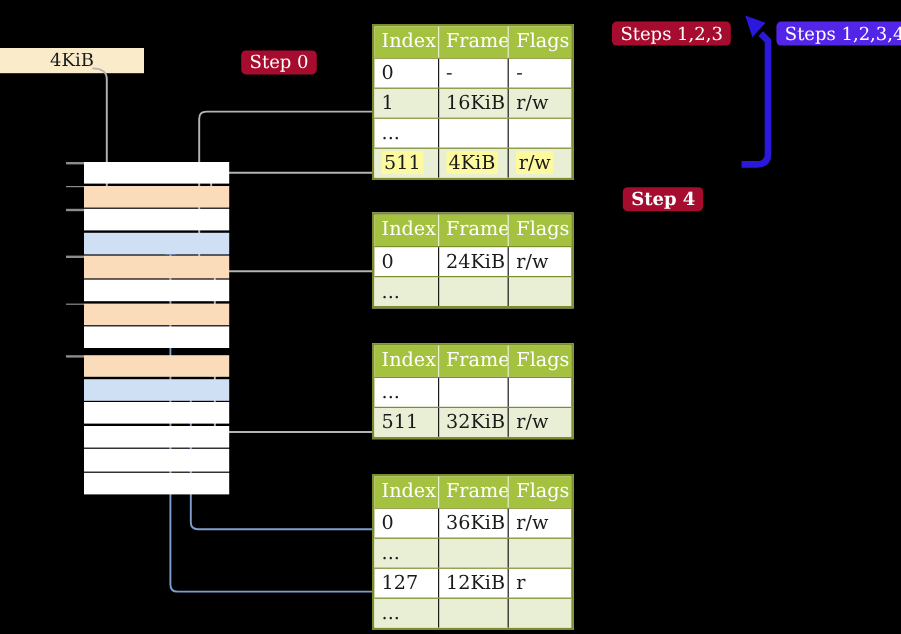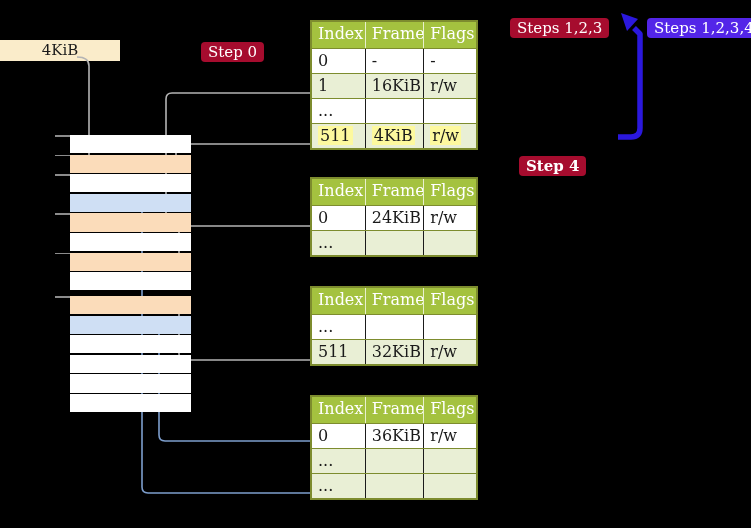--- a/index.html
+++ b/index.html
@@ -202,6 +202,11 @@
         <div class="tcell c1"></div>
         <div class="tcell c2"></div>
       </div>
+      <div class="trow">
+        <div class="tcell c0">127</div>
+        <div class="tcell c1">12KiB</div>
+        <div class="tcell c2">r</div>
+      </div>
       <div class="trow alt">
         <div class="tcell c0">...</div>
         <div class="tcell c1"></div>

